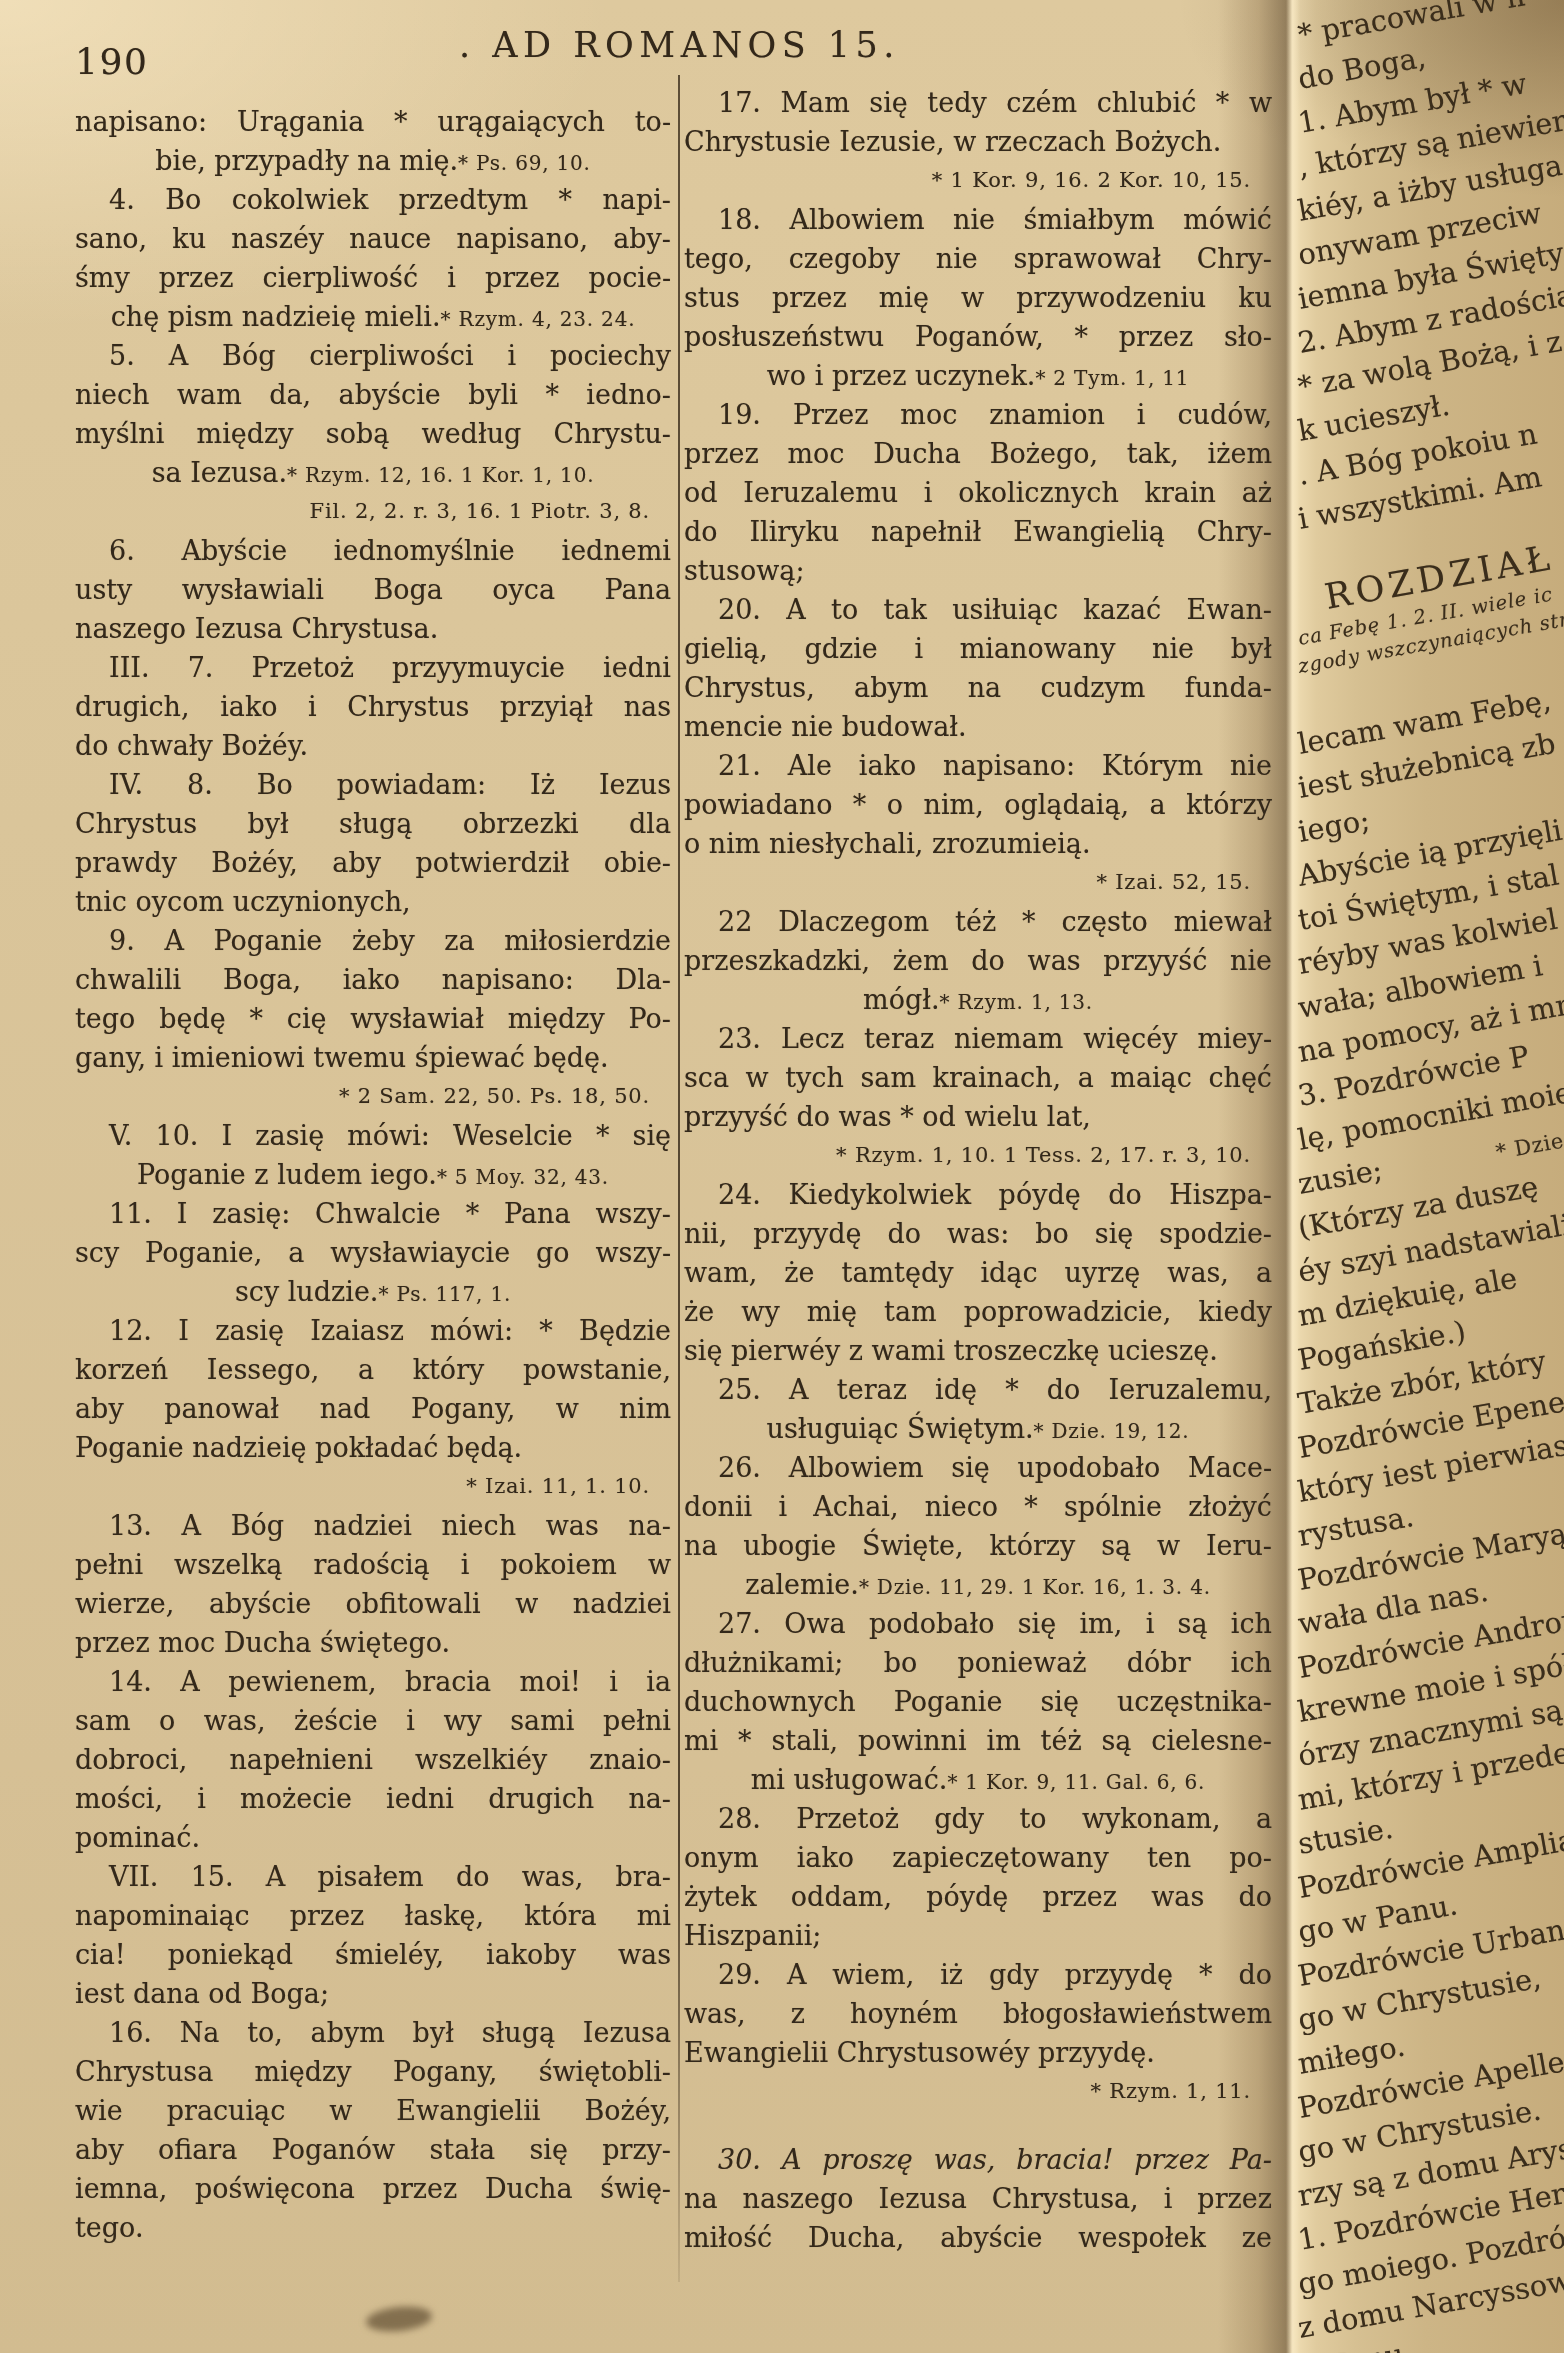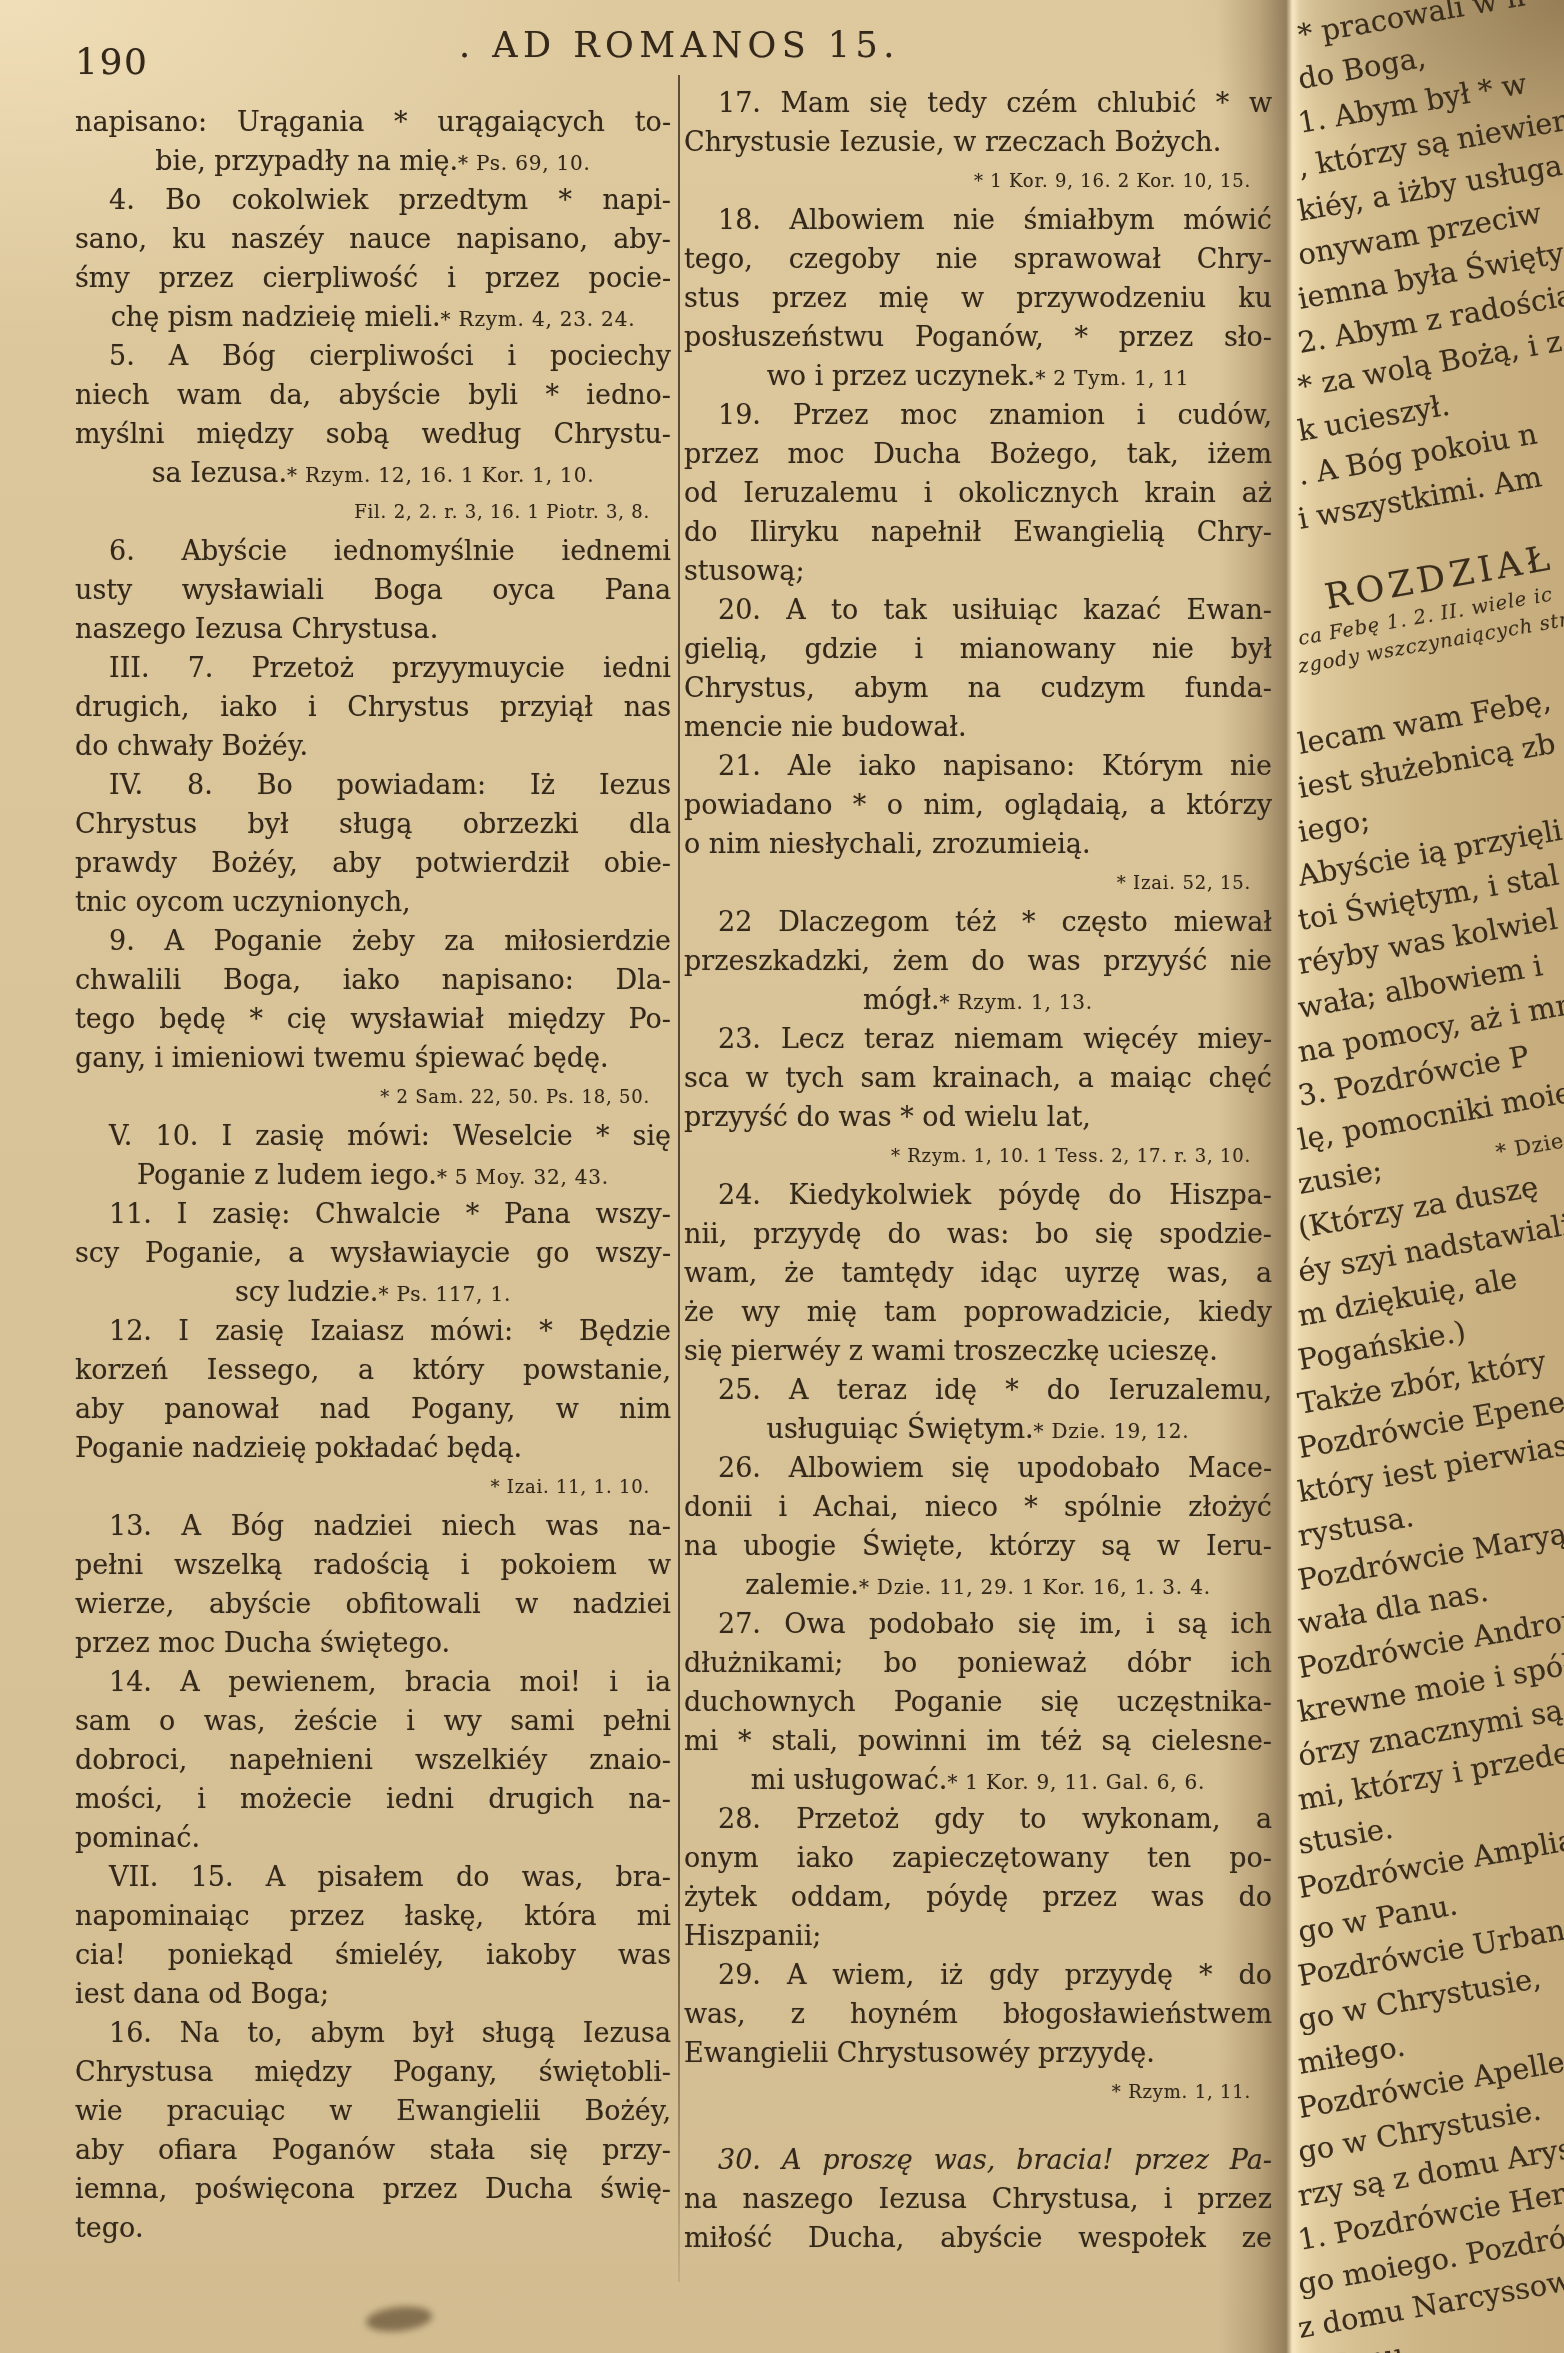--- a/index.html
+++ b/index.html
@@ -35,7 +35,7 @@
   .line{height:39px;line-height:39px;text-align:justify;text-align-last:justify;}
   .line.i{text-indent:34px;}
   .line.e{text-align-last:left;}
-  .line.refline{text-align-last:right;font-size:18px;letter-spacing:0.8px;padding-right:21px;}
+  .line.refline{text-align-last:right;font-size:21px;letter-spacing:0.8px;padding-right:21px;}
   .line.split{display:flex;justify-content:center;align-items:baseline;text-align-last:auto;}
   .line.split .ref{font-size:20px;letter-spacing:0.8px;white-space:nowrap;}
   .line.g{margin-top:29px;font-style:italic;}

